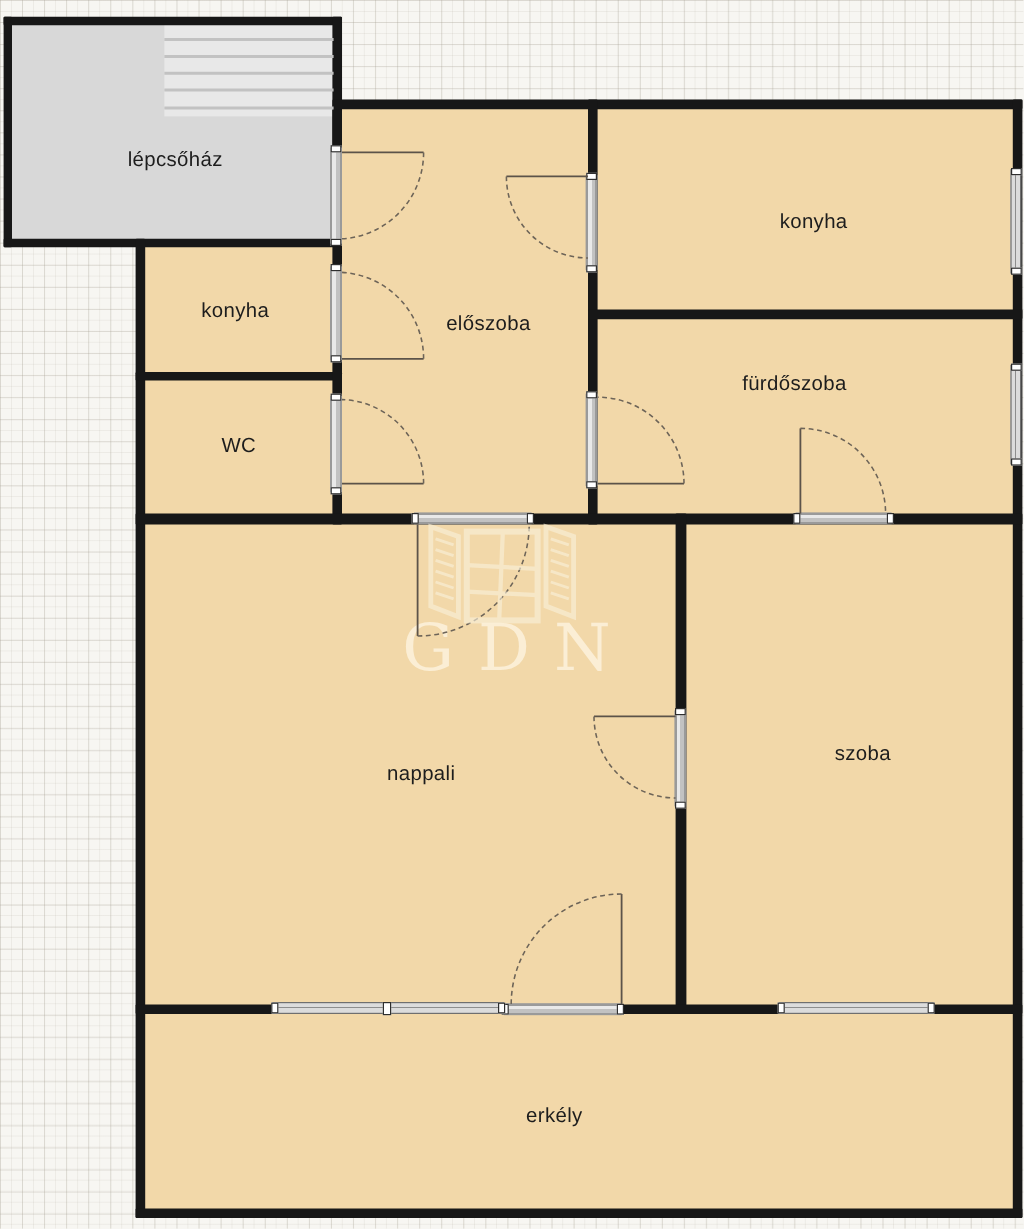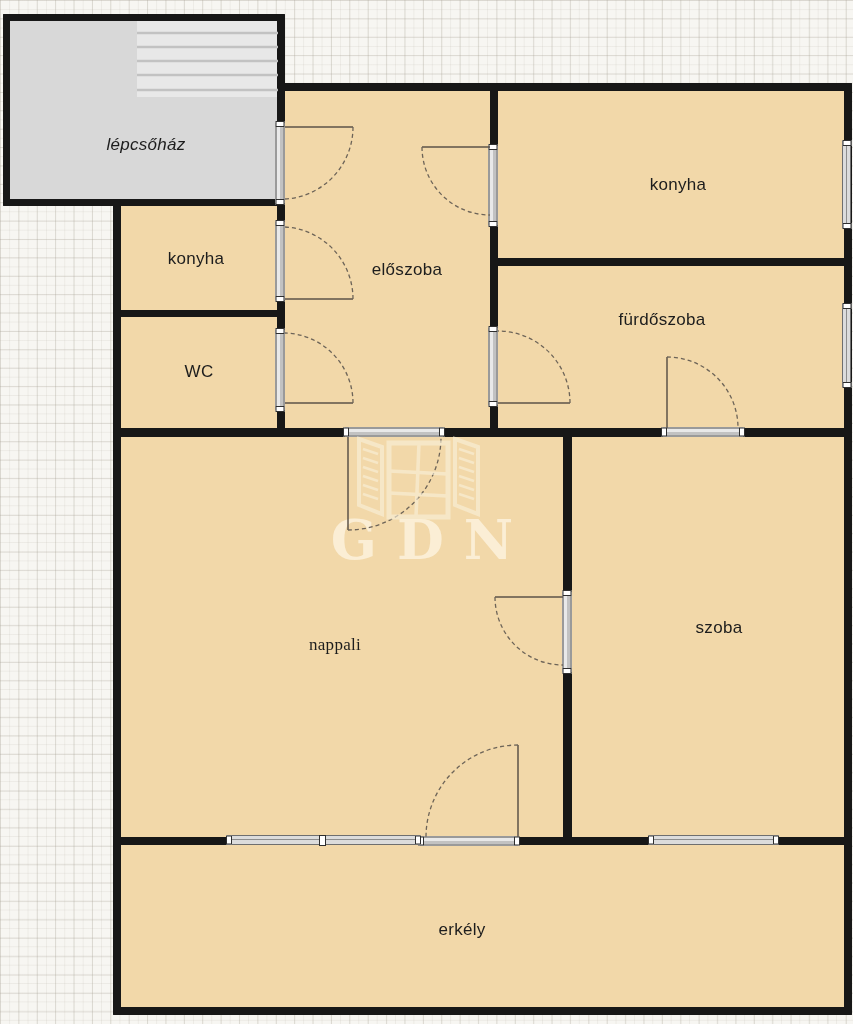--- a/index.html
+++ b/index.html
@@ -147,7 +147,7 @@
 
   <div class="watermark-text" style="left:432px;top:508px;">GDN</div>
 
-  <div class="room-label" style="left:146px;top:145px;font-style:italic;">lépcsőház</div>
+  <div class="room-label" style="left:146px;top:133px;">lépcsőház</div>
   <div class="room-label" style="left:196px;top:259px;">konyha</div>
   <div class="room-label" style="left:199px;top:372px;">WC</div>
   <div class="room-label" style="left:407px;top:270px;text-align:right;">előszoba</div>

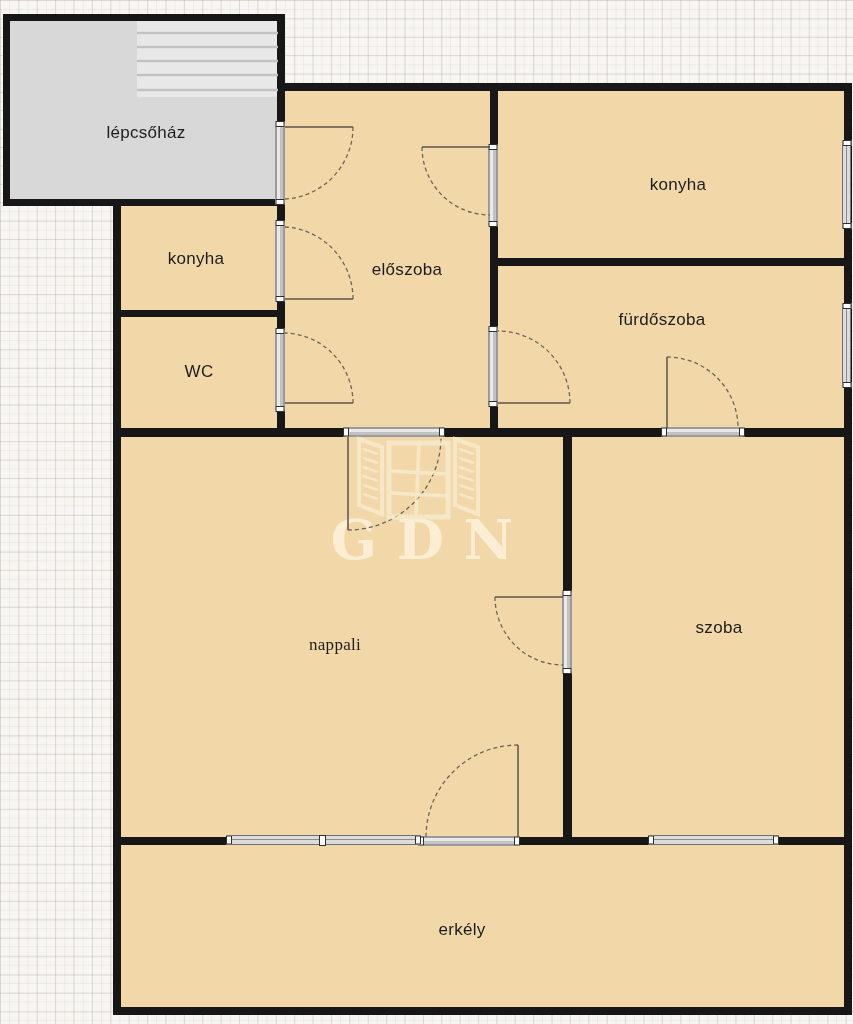--- a/index.html
+++ b/index.html
@@ -43,7 +43,7 @@
   .overlay-svg{position:absolute;left:0;top:0;z-index:6;pointer-events:none;}
   .watermark-text{
     position:absolute;z-index:5;transform:translateX(-50%);
-    font-family:"DejaVu Serif", serif;font-weight:bold;font-size:54px;
+    font-family:"DejaVu Serif", serif;font-weight:normal;font-size:54px;
     letter-spacing:20px;color:rgba(252,243,222,0.82);white-space:nowrap;}
 </style>
 </head>

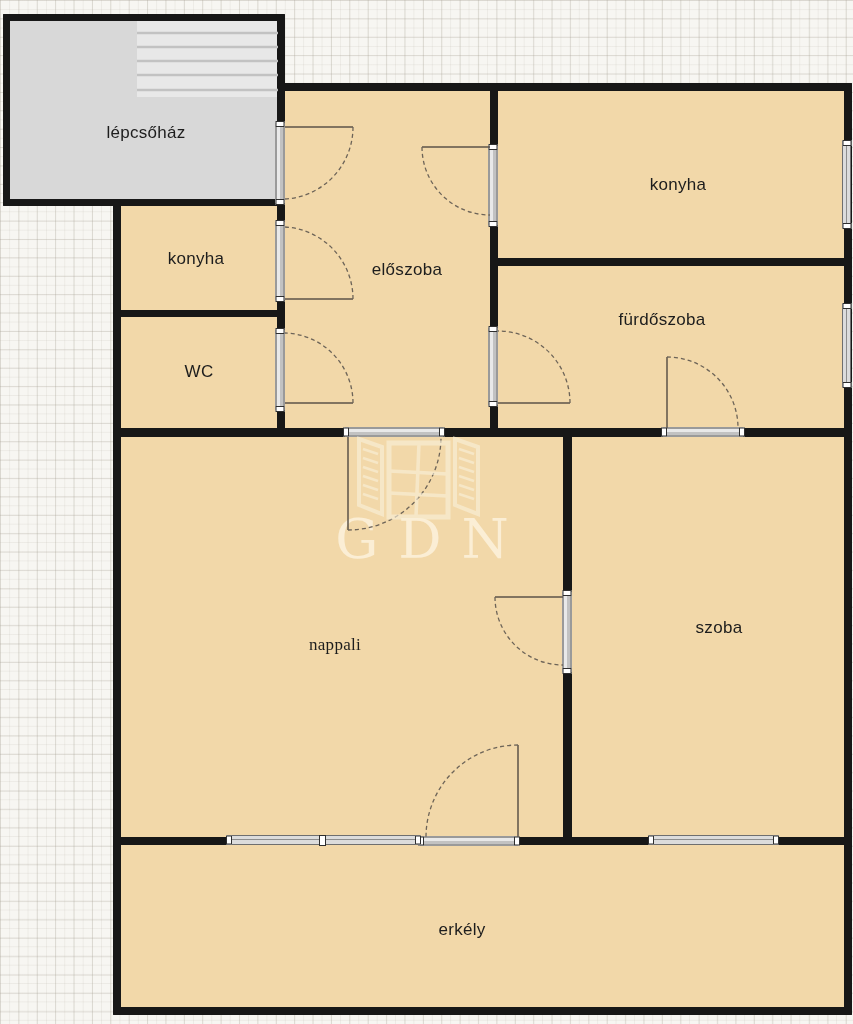--- a/index.html
+++ b/index.html
@@ -153,7 +153,7 @@
   <div class="room-label" style="left:407px;top:270px;text-align:right;">előszoba</div>
   <div class="room-label" style="left:678px;top:174px;margin-top:11px;">konyha</div>
   <div class="room-label" style="left:662px;top:320px;">fürdőszoba</div>
-  <div class="room-label" style="left:335px;top:645px;font-family:Liberation Serif, serif;">nappali</div>
+  <div class="room-label" style="left:351px;top:645px;">nappali</div>
   <div class="room-label" style="left:719px;top:628px;text-align:center;">szoba</div>
   <div class="room-label" style="left:462px;top:930px;">erkély</div>
 

